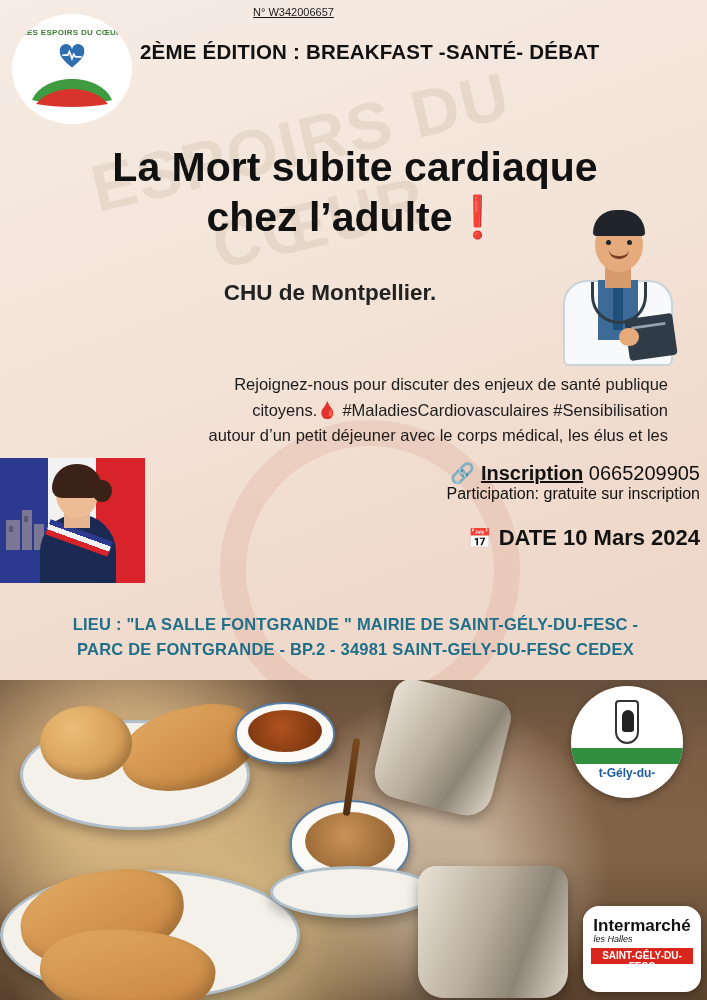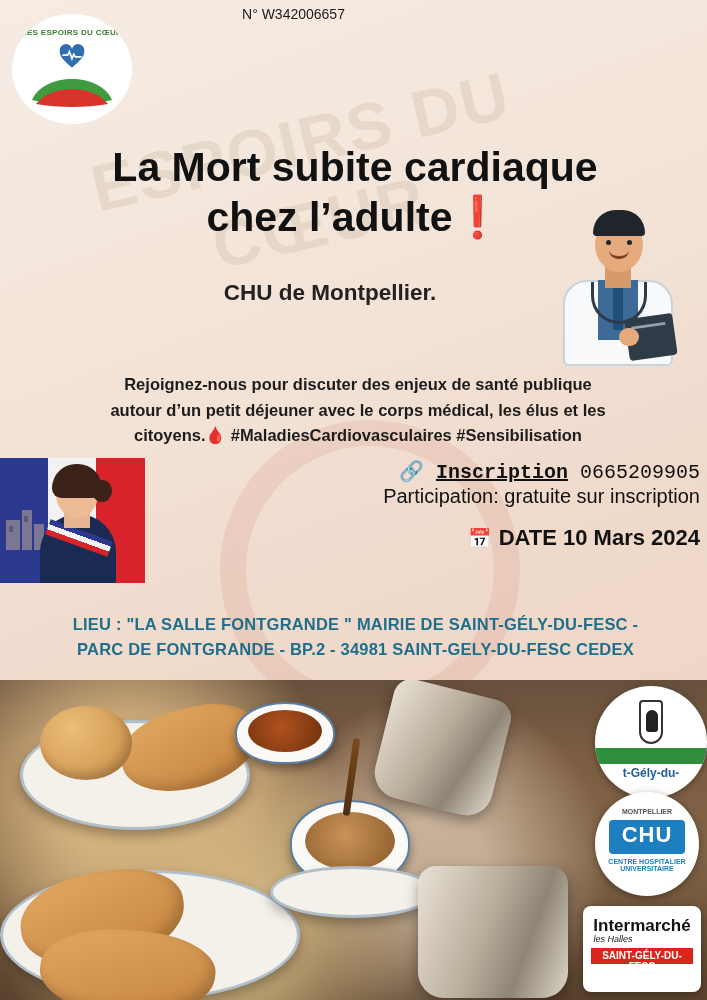--- a/index.html
+++ b/index.html
@@ -45,8 +45,9 @@
     position:absolute;
     top:6px; left:0; width:587px;
     text-align:center;
-    font-size:14px;
+    font-size:11px;
     color:#1a1a1a;
+    text-decoration:underline;
   }
   
   .logo {

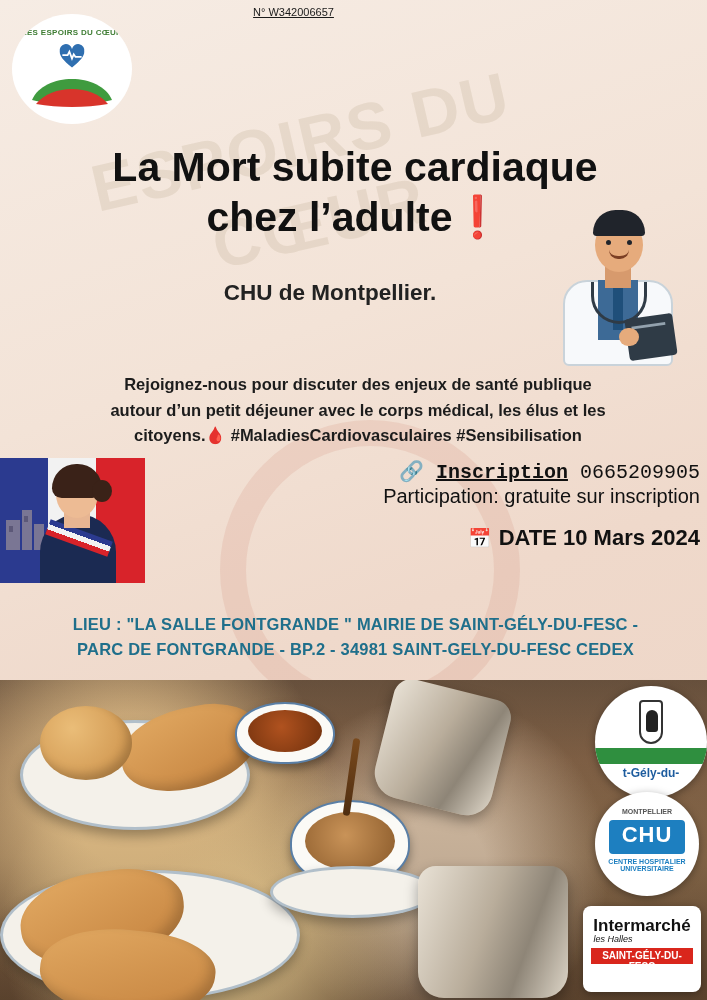--- a/index.html
+++ b/index.html
@@ -290,6 +290,7 @@
     </svg>
   </div>
 
+  <div class="headline-sub">2ÈME  ÉDITION  : BREAKFAST -SANTÉ- DÉBAT</div>
 
   <div class="title">
     <div>La Mort subite cardiaque</div>

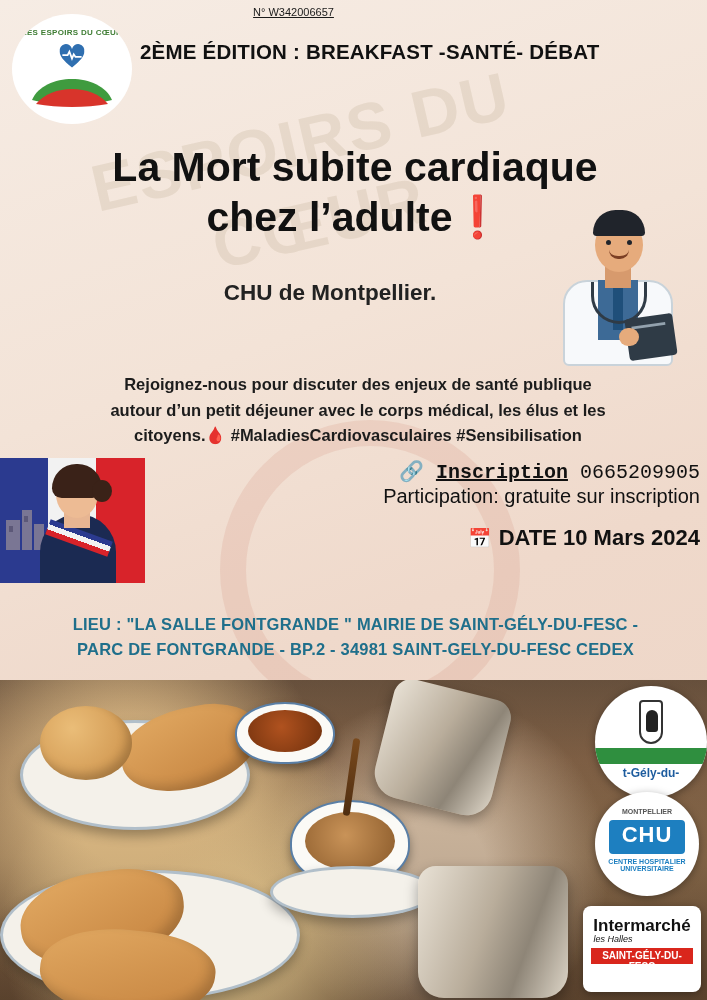--- a/index.html
+++ b/index.html
@@ -107,9 +107,9 @@
     position:absolute;
     left:48px; top:372px;
     width:620px;
-    text-align:center;
+    text-align:right;
     font-size:16.5px;
-    font-weight:bold;
+    font-weight:normal;
     color:#1c1c1c;
     line-height:1.55;
   }

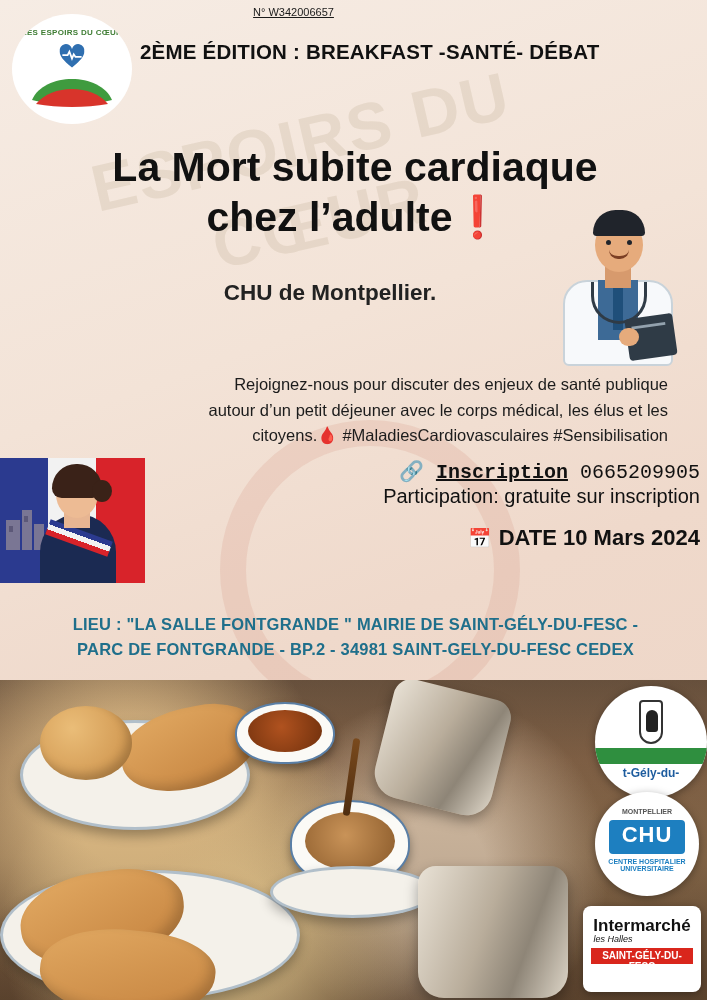--- a/index.html
+++ b/index.html
@@ -305,11 +305,11 @@
 
   <div class="blurb">
     <div>Rejoignez-nous pour discuter des enjeux de santé publique</div>
-    <div>autour d’un petit déjeuner avec le corps médical, les élus et les</div>
     <div>
       <span>citoyens.</span><span class="dot">🩸</span>
       <span>#MaladiesCardiovasculaires #Sensibilisation</span>
     </div>
+    <div>autour d’un petit déjeuner avec le corps médical, les élus et les</div>
   </div>
 
   <div class="inscription">

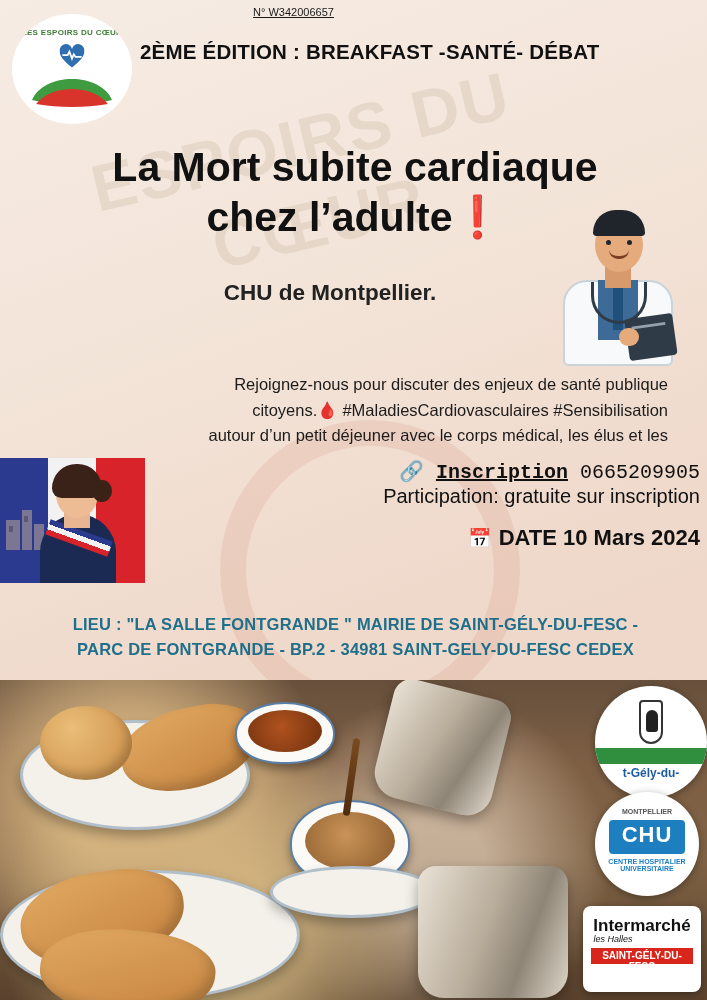--- a/index.html
+++ b/index.html
@@ -122,7 +122,6 @@
     color:#111;
     line-height:1.5;
     text-align:right;
-    font-family:Liberation Mono, monospace;
   }
   .inscription .u { text-decoration:underline; font-weight:bold; }
   .participation {

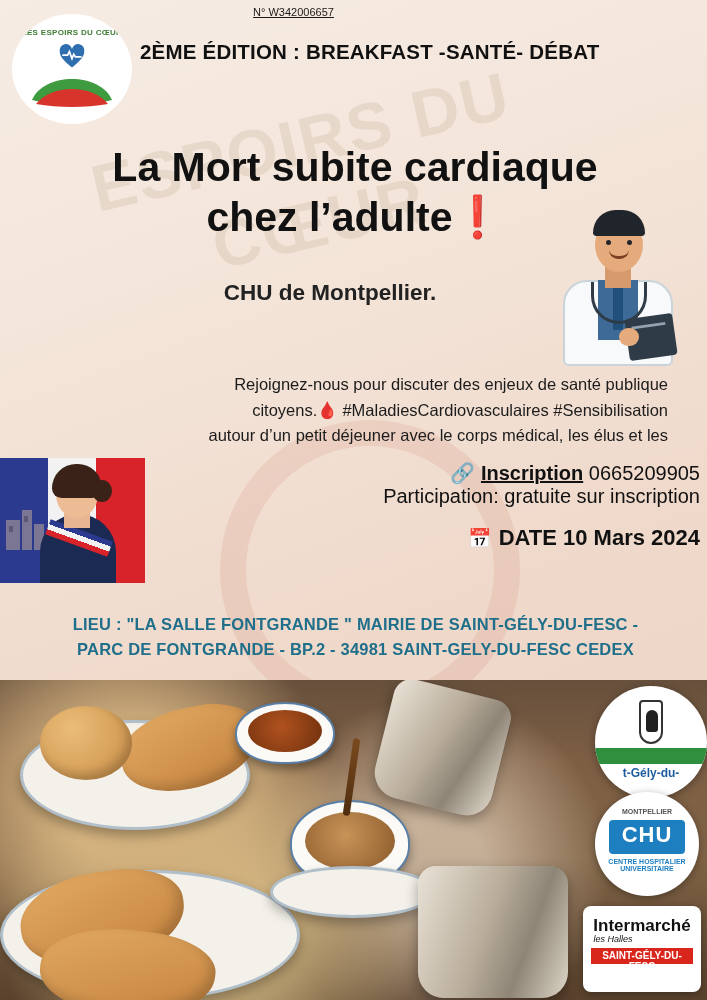--- a/index.html
+++ b/index.html
@@ -128,7 +128,7 @@
     position:absolute;
     left:240px; top:485px;
     width:460px;
-    font-size:20px;
+    font-size:16px;
     color:#111;
     text-align:right;
   }

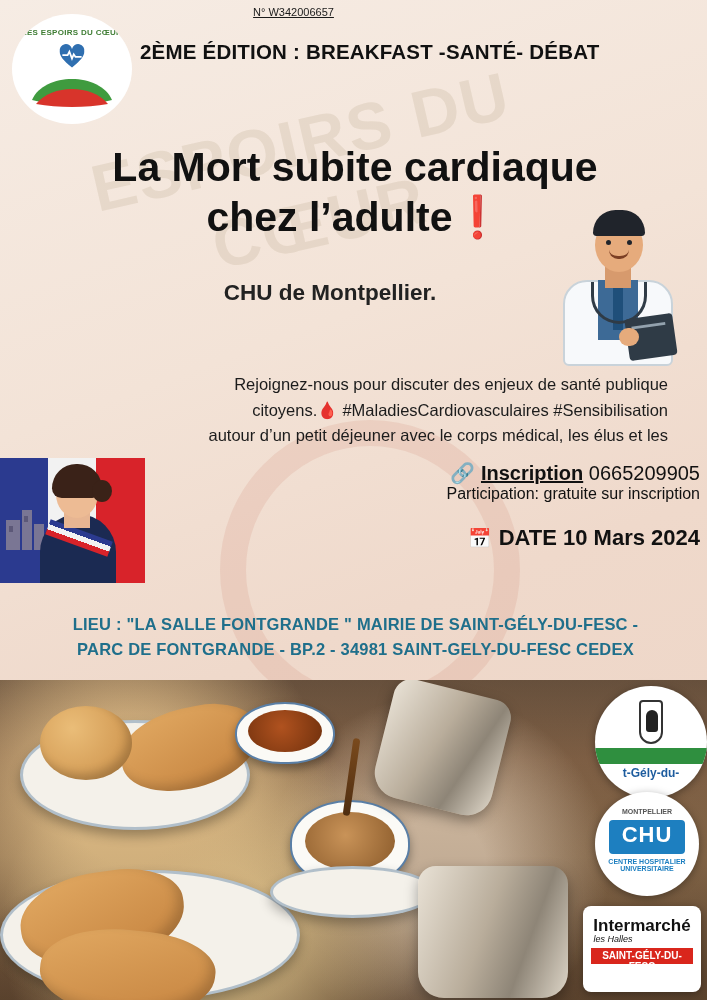--- a/index.html
+++ b/index.html
@@ -246,7 +246,7 @@
   }
   
   .sponsor { position:absolute; border-radius:50%; background:#ffffff; box-shadow:0 2px 8px rgba(0,0,0,.35); overflow:hidden; }
-  .sp1 { right:0; top:686px; width:112px; height:112px; }
+  .sp1 { right:24px; top:686px; width:112px; height:112px; }
   .sp2 { right:8px; top:792px; width:104px; height:104px; }
   .sp3 { right:6px; top:906px; width:118px; height:86px; border-radius:8px; }
   .sp1 .band { position:absolute; left:0; top:62px; width:112px; height:16px; background:#2f8f3f; }

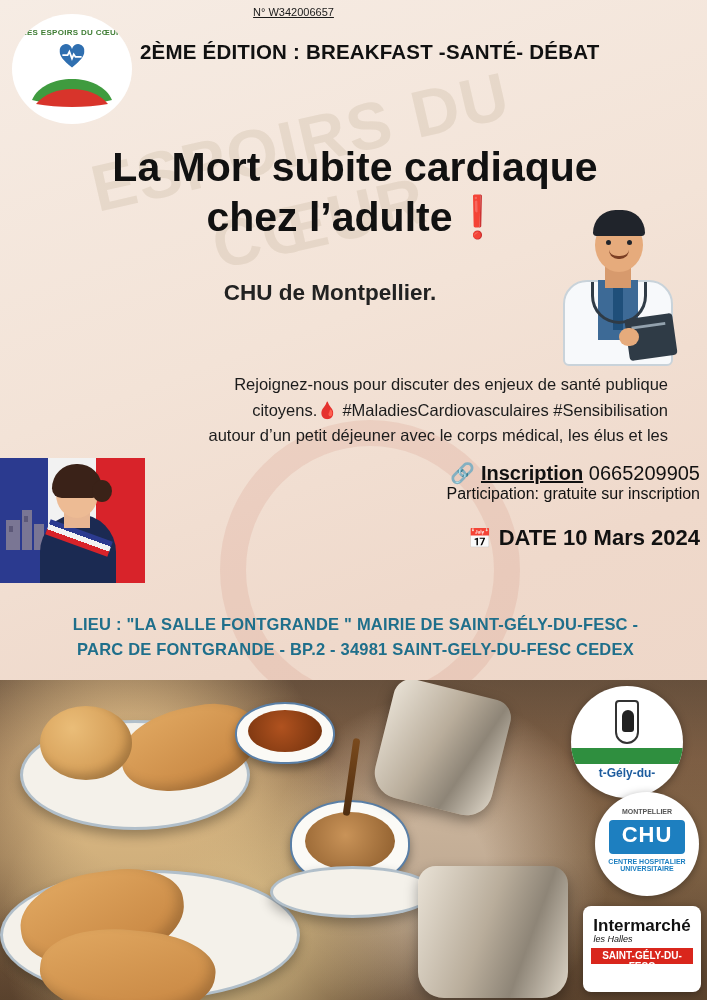--- a/index.html
+++ b/index.html
@@ -400,12 +400,6 @@
     <div class="txt">t-Gély-du-</div>
   </div>
 
-  <div class="sponsor sp2">
-    <div class="chu-top">MONTPELLIER</div>
-    <div class="chu-box"></div>
-    <div class="chu-txt">CHU</div>
-    <div class="chu-sub">CENTRE HOSPITALIER UNIVERSITAIRE</div>
-  </div>
 
   <div class="sponsor sp3">
     <div class="im-red"></div>

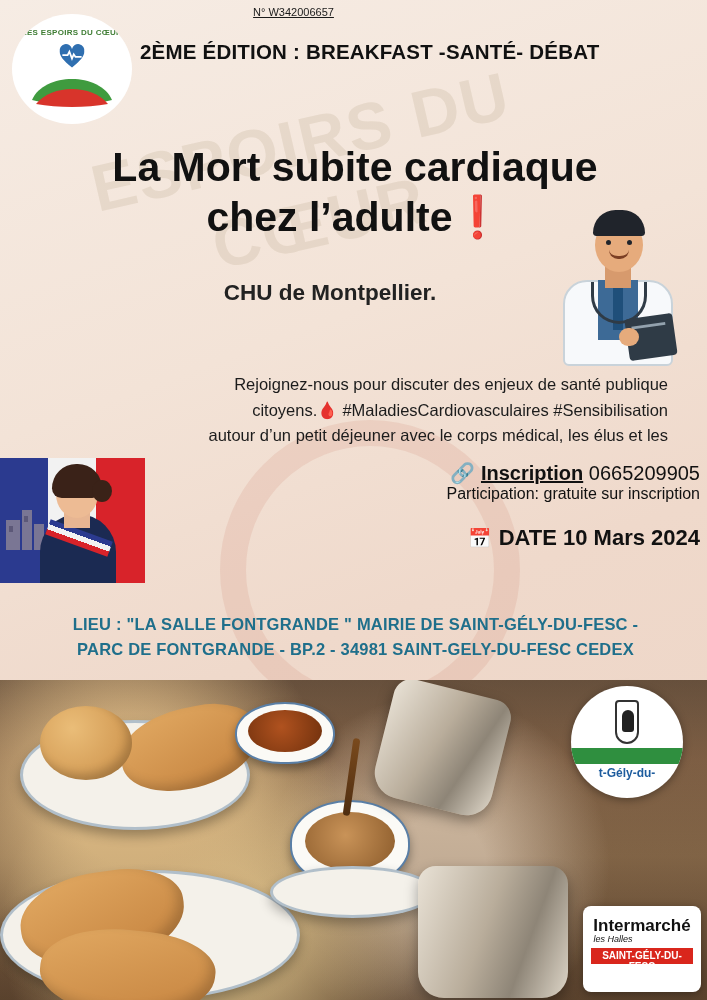--- a/index.html
+++ b/index.html
@@ -248,7 +248,7 @@
   .sponsor { position:absolute; border-radius:50%; background:#ffffff; box-shadow:0 2px 8px rgba(0,0,0,.35); overflow:hidden; }
   .sp1 { right:24px; top:686px; width:112px; height:112px; }
   .sp2 { right:8px; top:792px; width:104px; height:104px; }
-  .sp3 { right:6px; top:906px; width:118px; height:86px; border-radius:8px; }
+  .sp3 { right:6px; top:906px; width:118px; height:86px; border-radius:16px; }
   .sp1 .band { position:absolute; left:0; top:62px; width:112px; height:16px; background:#2f8f3f; }
   .sp1 .txt { position:absolute; left:0; top:80px; width:112px; text-align:center; font-size:12px; font-weight:bold; color:#1d5c9e; }
   .sp1 .crest { position:absolute; left:44px; top:14px; width:24px; height:44px; background:#ffffff; border:2px solid #333; border-radius:4px 4px 12px 12px; }

